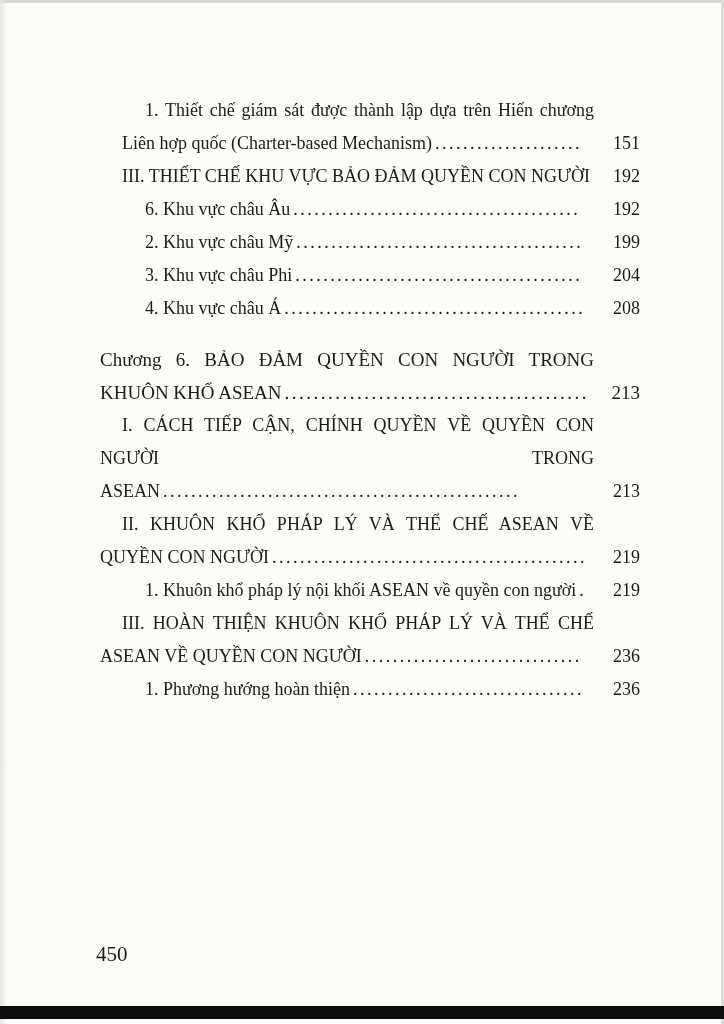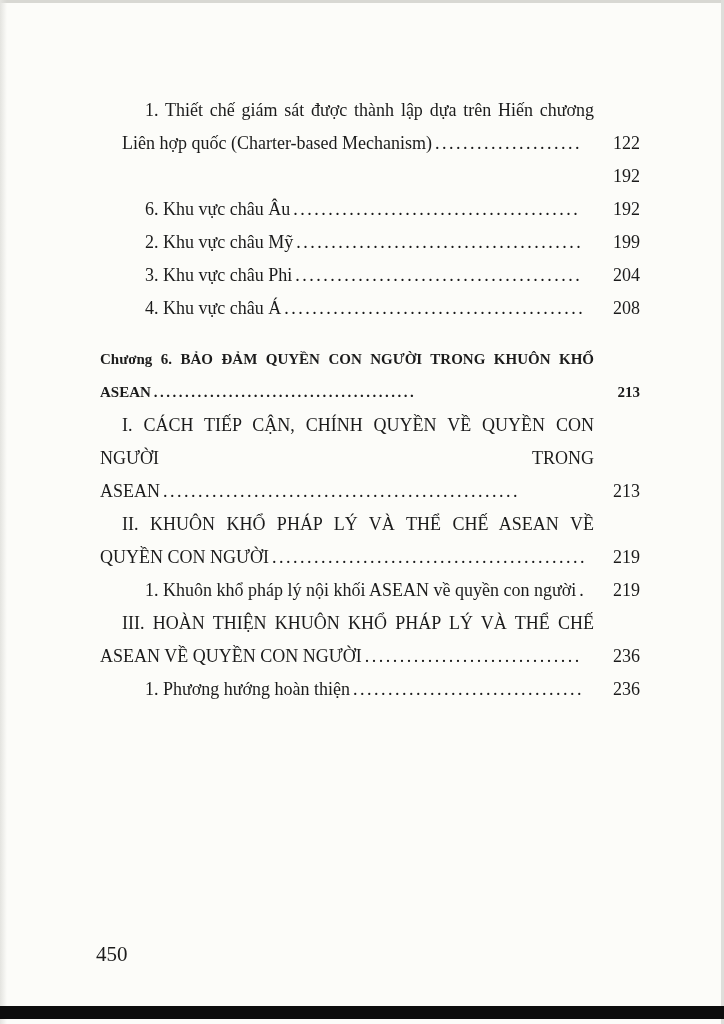--- a/index.html
+++ b/index.html
@@ -49,7 +49,7 @@
 <div class="page">
 
   <main class="toc">
-      <p class="entry sub"><span class="entry-text">1. Thiết chế giám sát được thành lập dựa trên Hiến chương Liên hợp quốc (Charter-based Mechanism)</span><span class="dot-leader">.....................</span><span class="entry-page">122</span></p>
+      <p class="entry sub"><span class="entry-text">1. Thiết chế giám sát được thành lập dựa trên Hiến chương Liên hợp quốc (Charter-based Mechanism)</span><span class="dot-leader">.....................</span><span class="entry-page">151</span></p>
       <p class="entry section"><span class="dot-leader"></span><span class="entry-page">192</span></p>
       <p class="entry sub"><span class="entry-text">6. Khu vực châu Âu</span><span class="dot-leader">.........................................</span><span class="entry-page">192</span></p>
       <p class="entry sub"><span class="entry-text">2. Khu vực châu Mỹ</span><span class="dot-leader">.........................................</span><span class="entry-page">199</span></p>

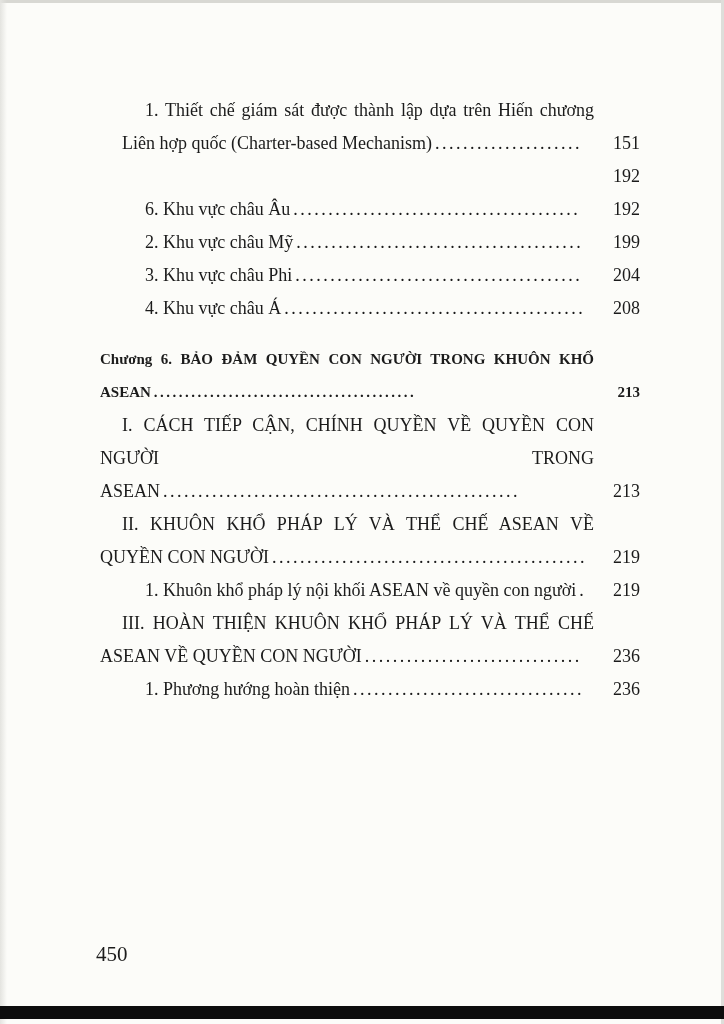--- a/index.html
+++ b/index.html
@@ -50,7 +50,7 @@
 
   <main class="toc">
       <p class="entry sub"><span class="entry-text">1. Thiết chế giám sát được thành lập dựa trên Hiến chương Liên hợp quốc (Charter-based Mechanism)</span><span class="dot-leader">.....................</span><span class="entry-page">151</span></p>
-      <p class="entry section"><span class="dot-leader"></span><span class="entry-page">192</span></p>
+      <p class="entry section"><span class="entry-text">III. THIẾT CHẾ KHU VỰC BẢO ĐẢM QUYỀN CON NGƯỜI</span><span class="dot-leader"></span><span class="entry-page">192</span></p>
       <p class="entry sub"><span class="entry-text">6. Khu vực châu Âu</span><span class="dot-leader">.........................................</span><span class="entry-page">192</span></p>
       <p class="entry sub"><span class="entry-text">2. Khu vực châu Mỹ</span><span class="dot-leader">.........................................</span><span class="entry-page">199</span></p>
       <p class="entry sub"><span class="entry-text">3. Khu vực châu Phi</span><span class="dot-leader">.........................................</span><span class="entry-page">204</span></p>

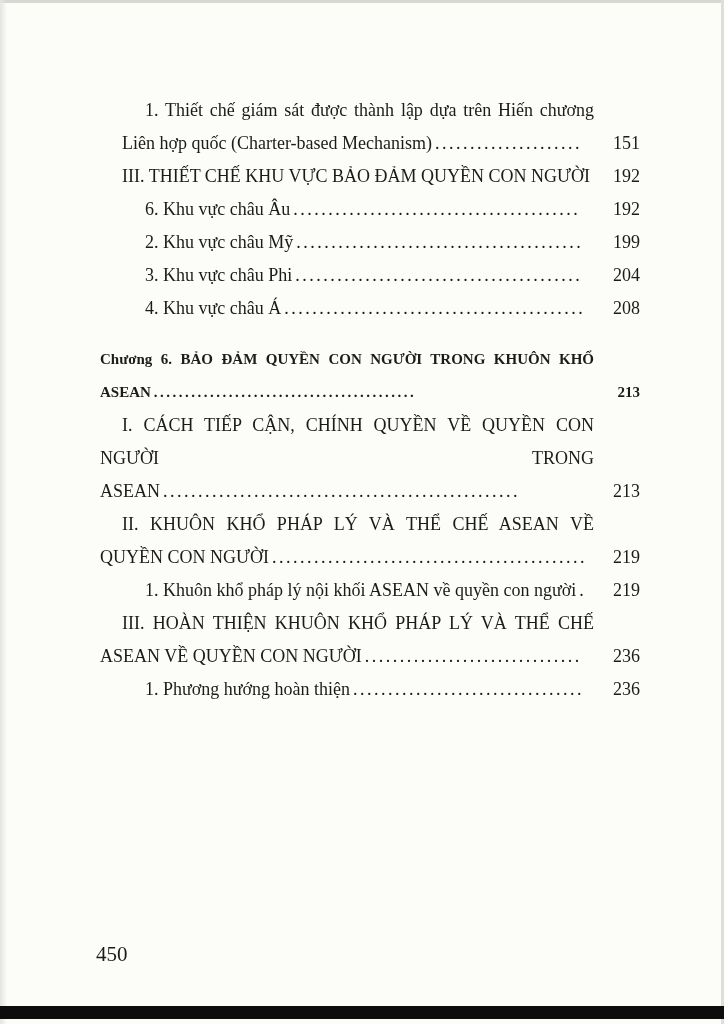--- a/index.html
+++ b/index.html
@@ -29,7 +29,7 @@
   }
   .entry.section { text-indent: 22px; }
   .entry.sub { margin-left: 22px; text-indent: 23px; }
-  .entry.chapter { font-weight: bold; font-size: 15px; margin-top: 18px; }
+  .entry.chapter { font-weight: normal; font-size: 19px; margin-top: 18px; }
 
   .entry-page { position: absolute; right: 0; bottom: 0; line-height: 33px; }
   .dot-leader { letter-spacing: 2.5px; margin-left: 3px; }

